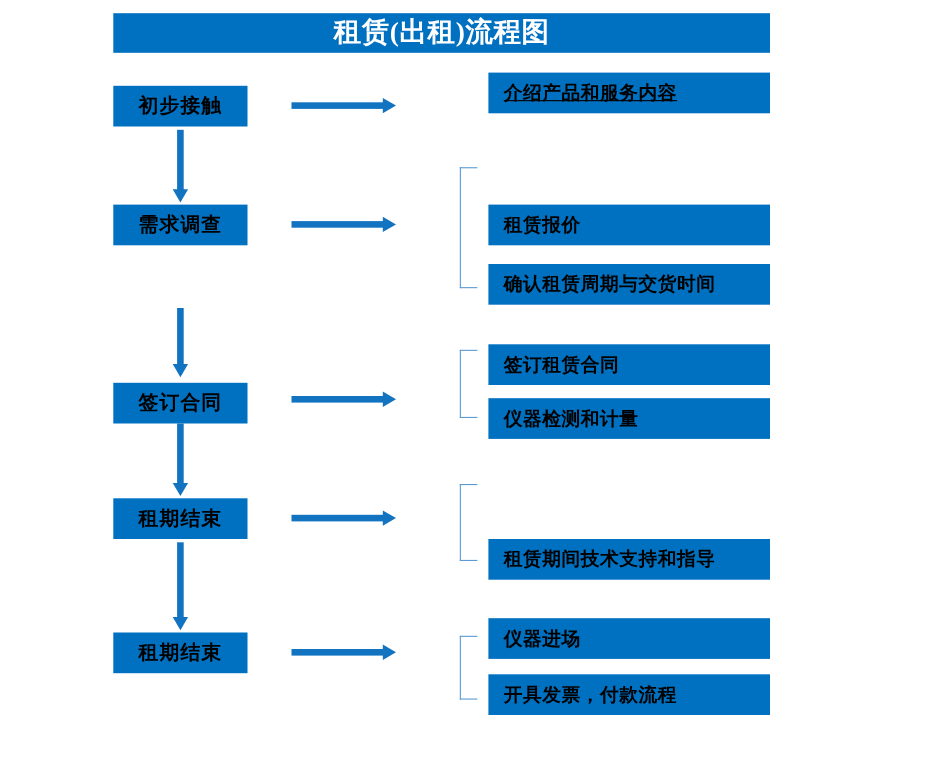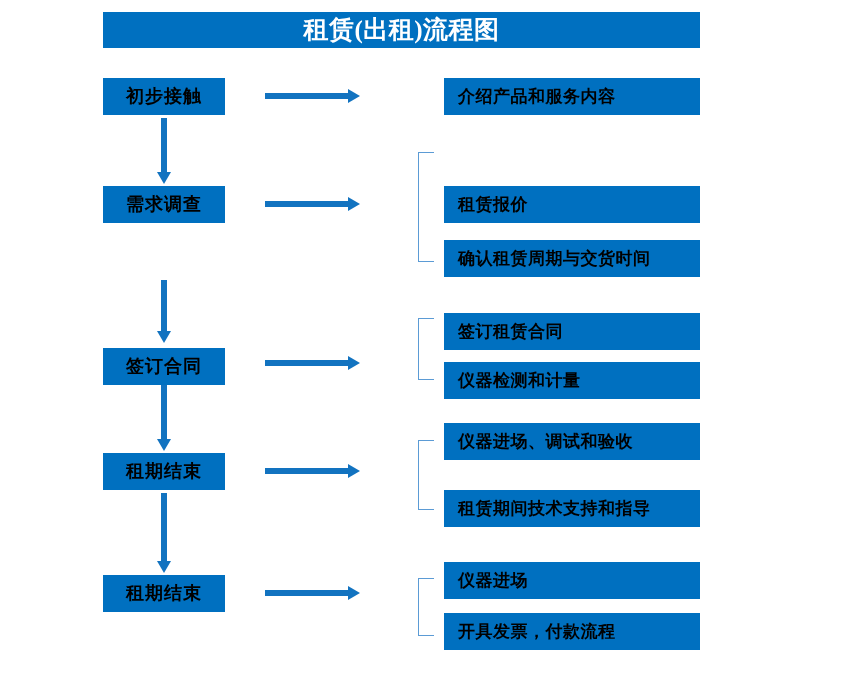--- a/index.html
+++ b/index.html
@@ -151,7 +151,7 @@
 
   <div class="bracket" style="left:418px; top:578px; height:58px;"></div>
 
-  <div class="node detail" style="top:78px;">介绍产品和服务内容</div>
+  <div class="node detail" style="top:66px;text-decoration:underline;">介绍产品和服务内容</div>
 
 
   <div class="node detail" style="top:186px;">租赁报价</div>

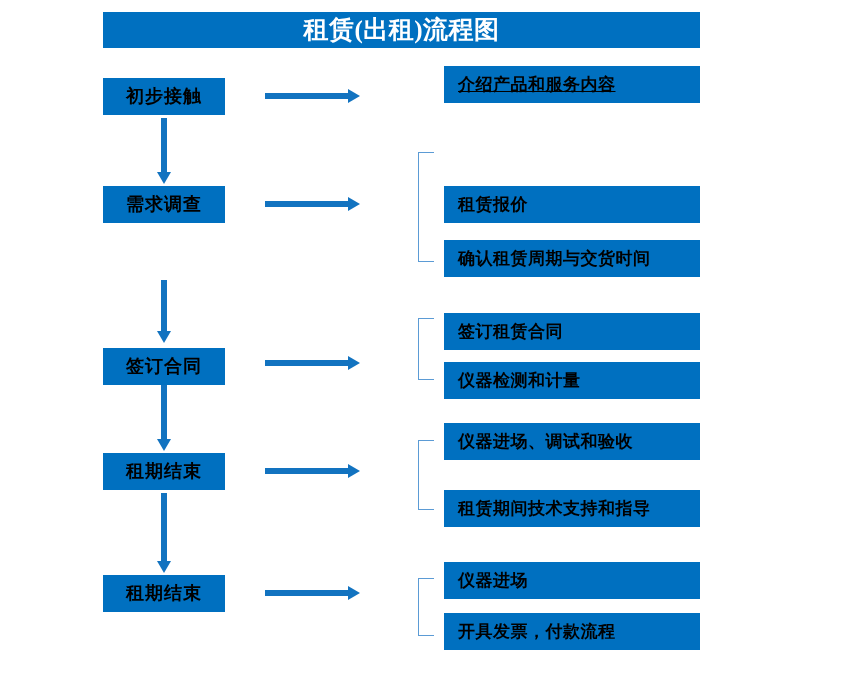--- a/index.html
+++ b/index.html
@@ -162,7 +162,6 @@
 
   <div class="node detail" style="top:362px;">仪器检测和计量</div>
 
-  <div class="node detail" style="top:423px;">仪器进场、调试和验收</div>
 
   <div class="node detail" style="top:490px;">租赁期间技术支持和指导</div>
 

